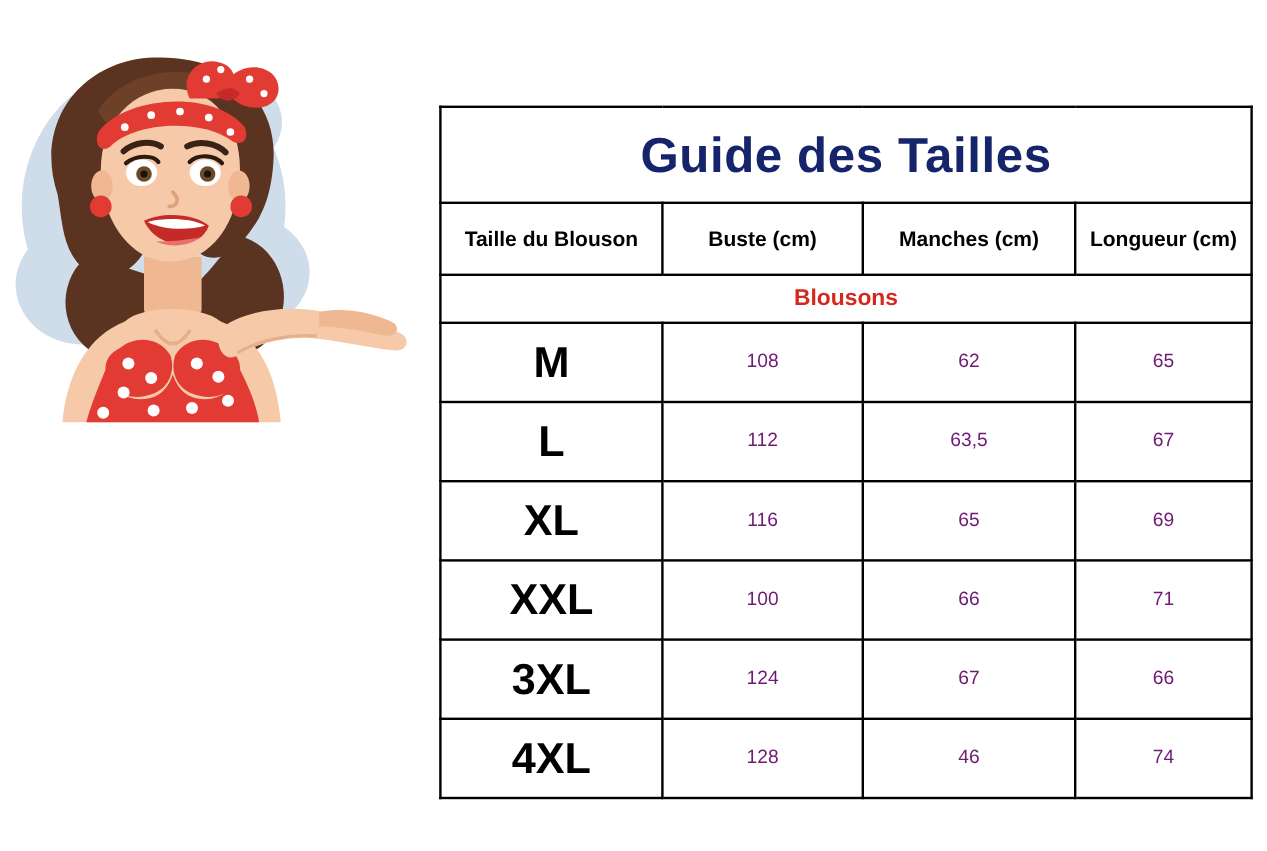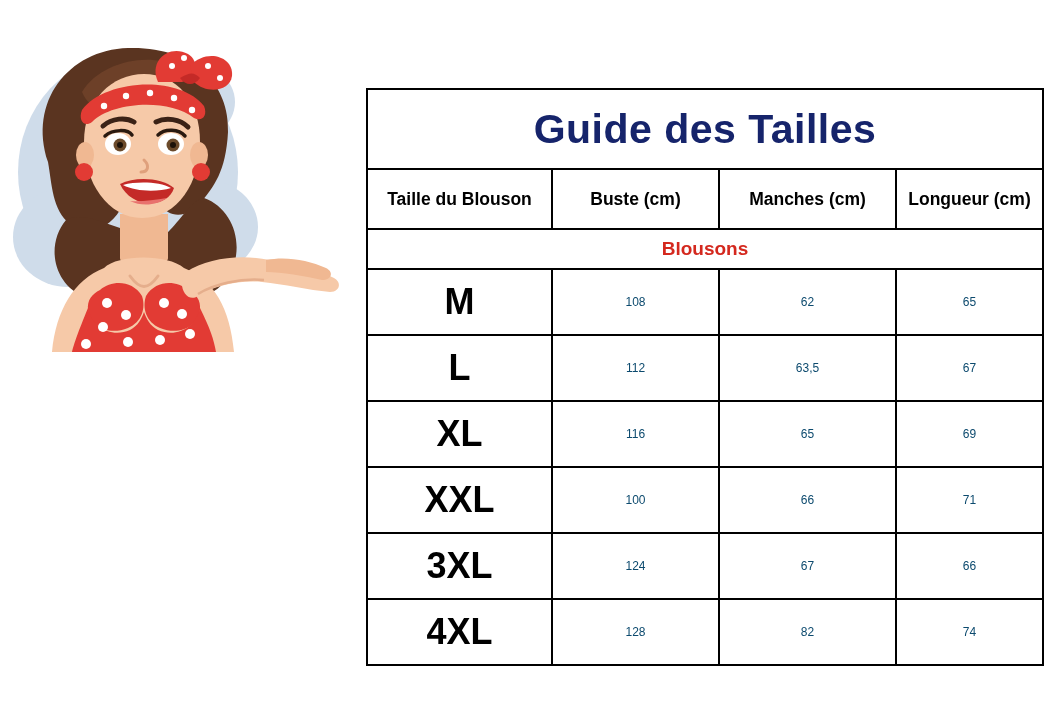--- a/index.html
+++ b/index.html
@@ -85,8 +85,8 @@
     color: #000000;
   }
   .val-cell {
-    font-size: 12px;
-    color: #0c4a6e;
+    font-size: 16px;
+    color: #701a75;
     font-weight: normal;
   }
 

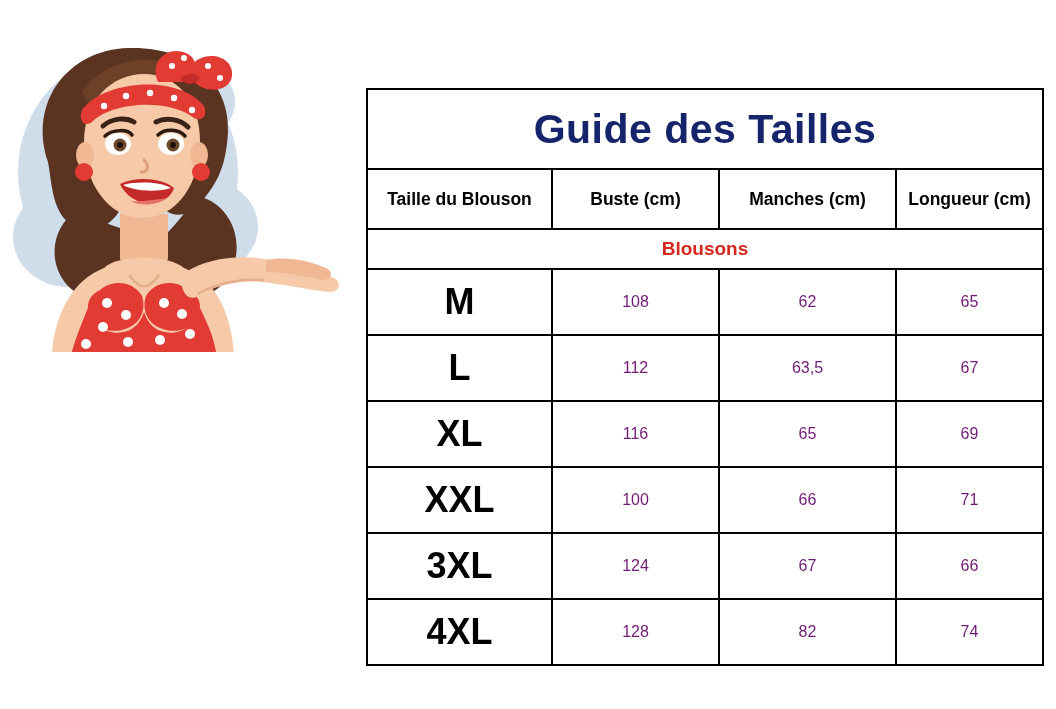--- a/index.html
+++ b/index.html
@@ -253,7 +253,7 @@
         <tr>
           <td class="size-cell">4XL</td>
           <td class="val-cell">128</td>
-          <td class="val-cell">82</td>
+          <td class="val-cell">46</td>
           <td class="val-cell">74</td>
         </tr>
       </tbody>

